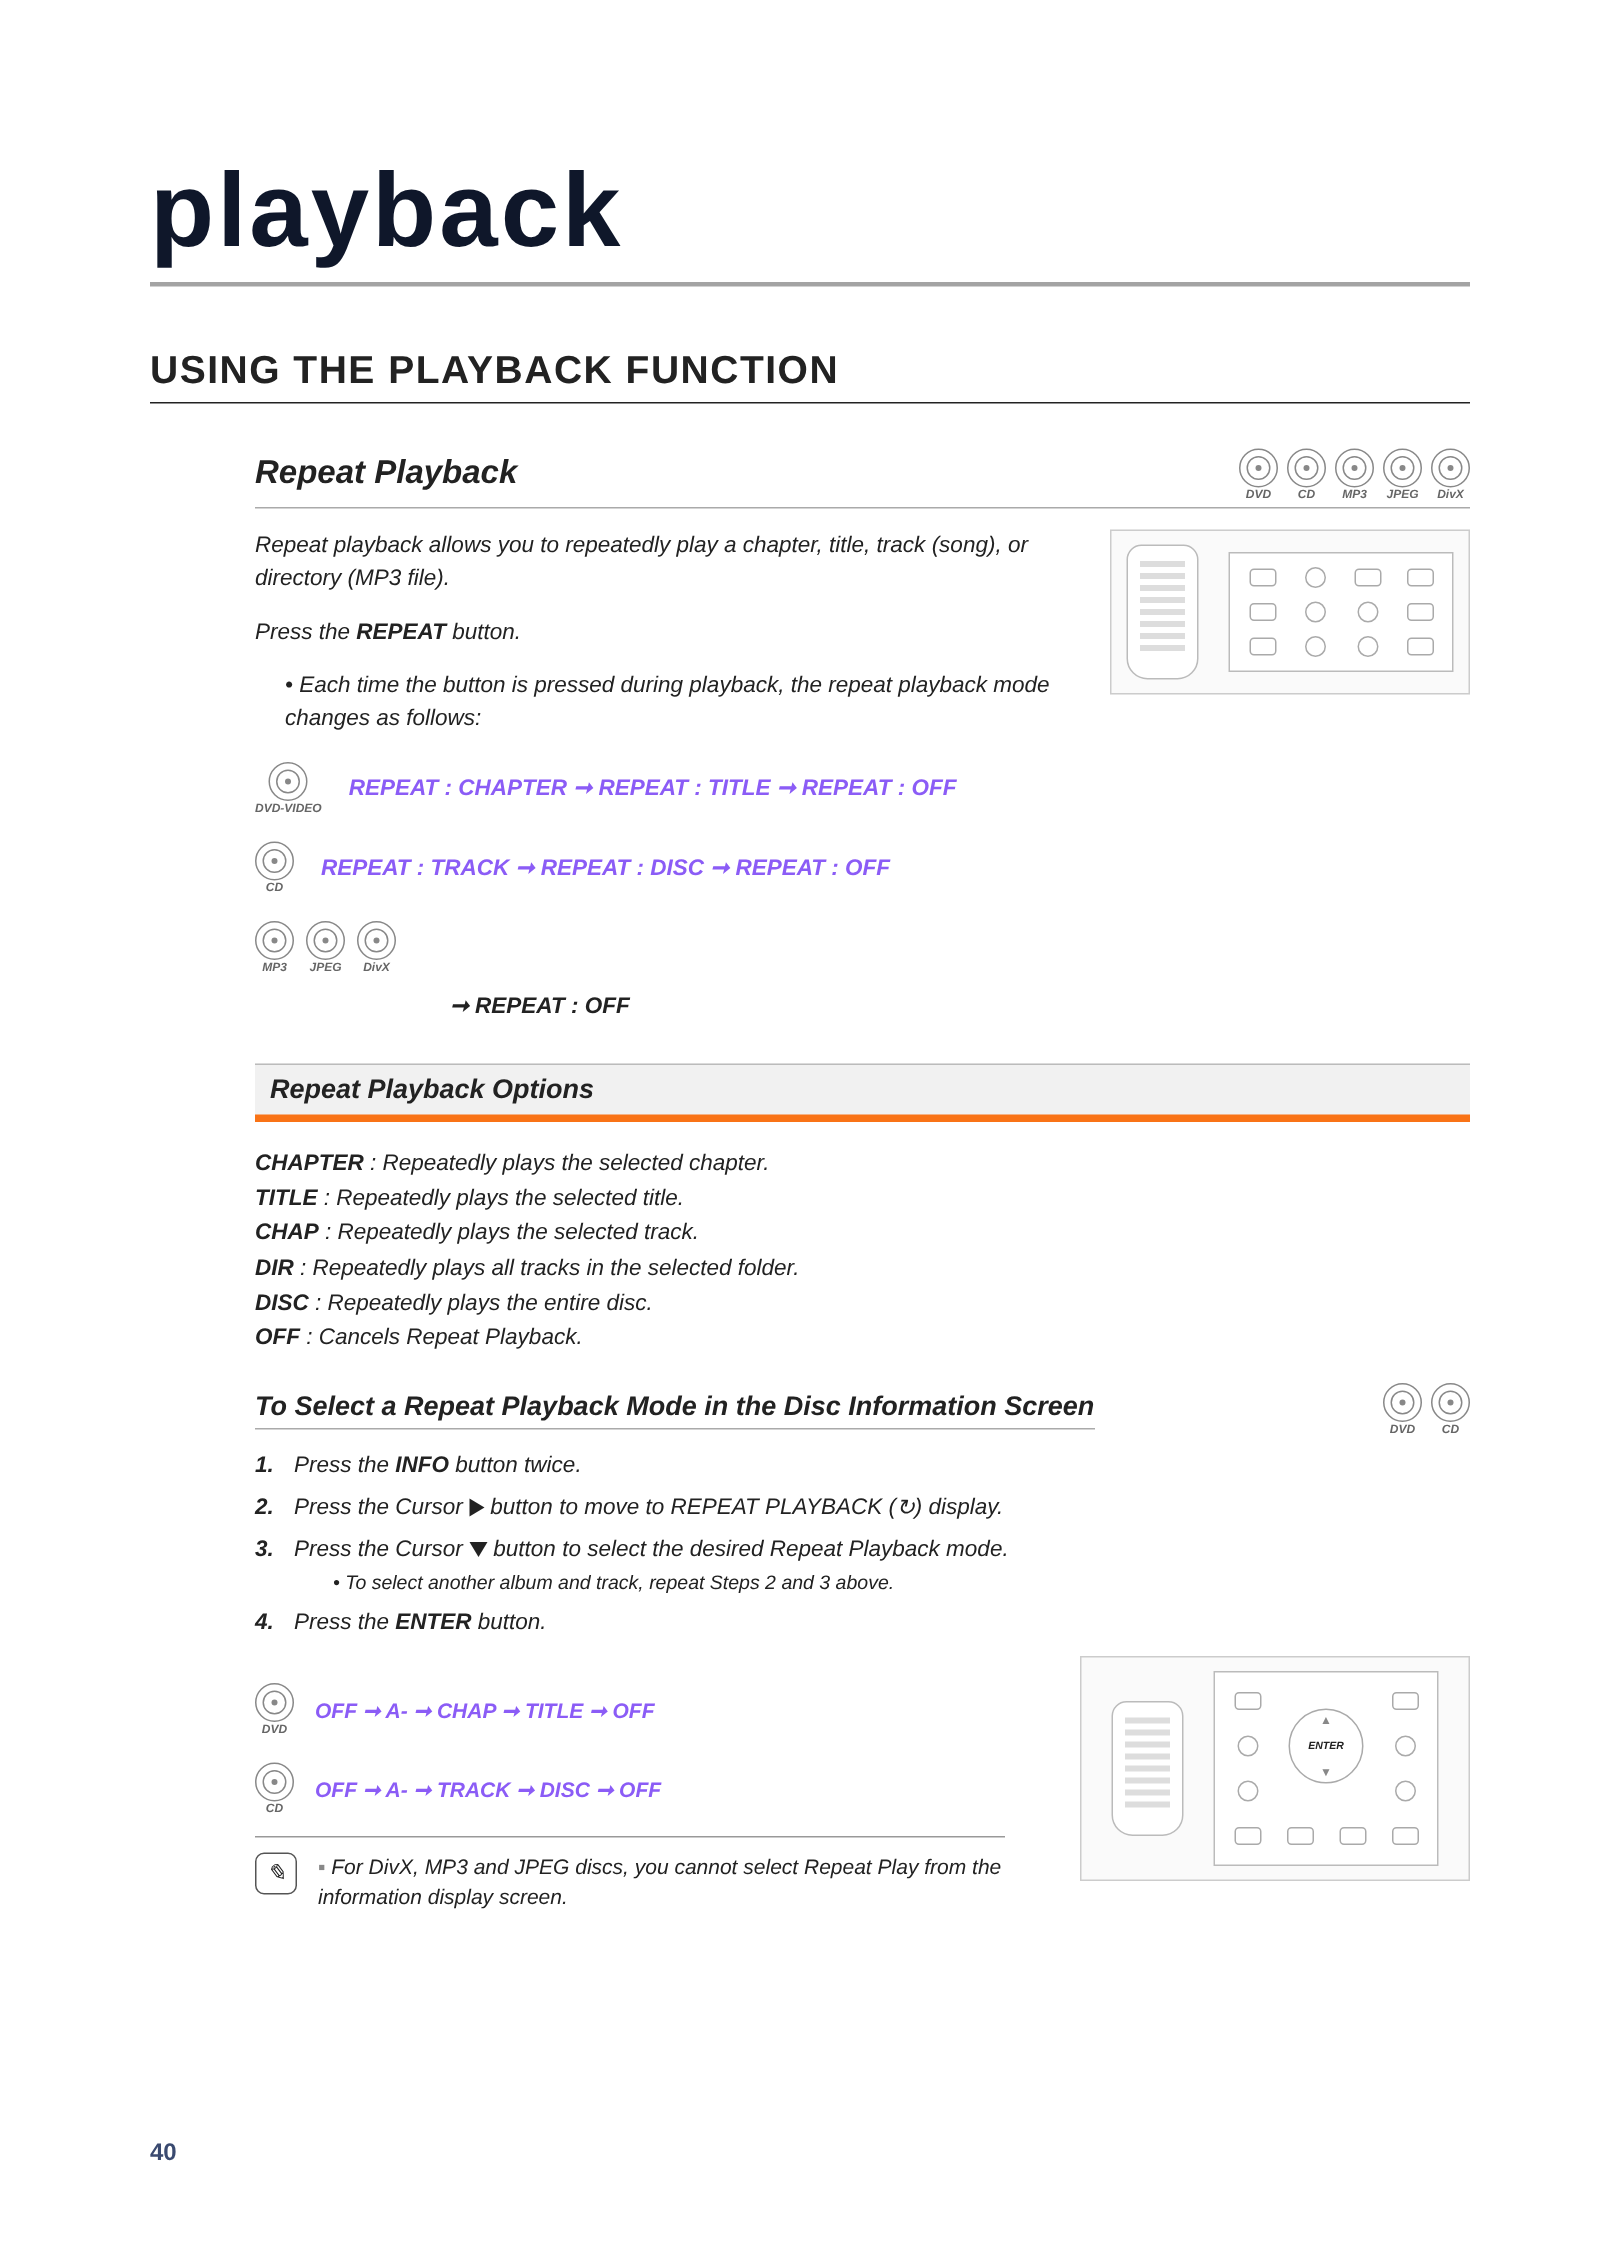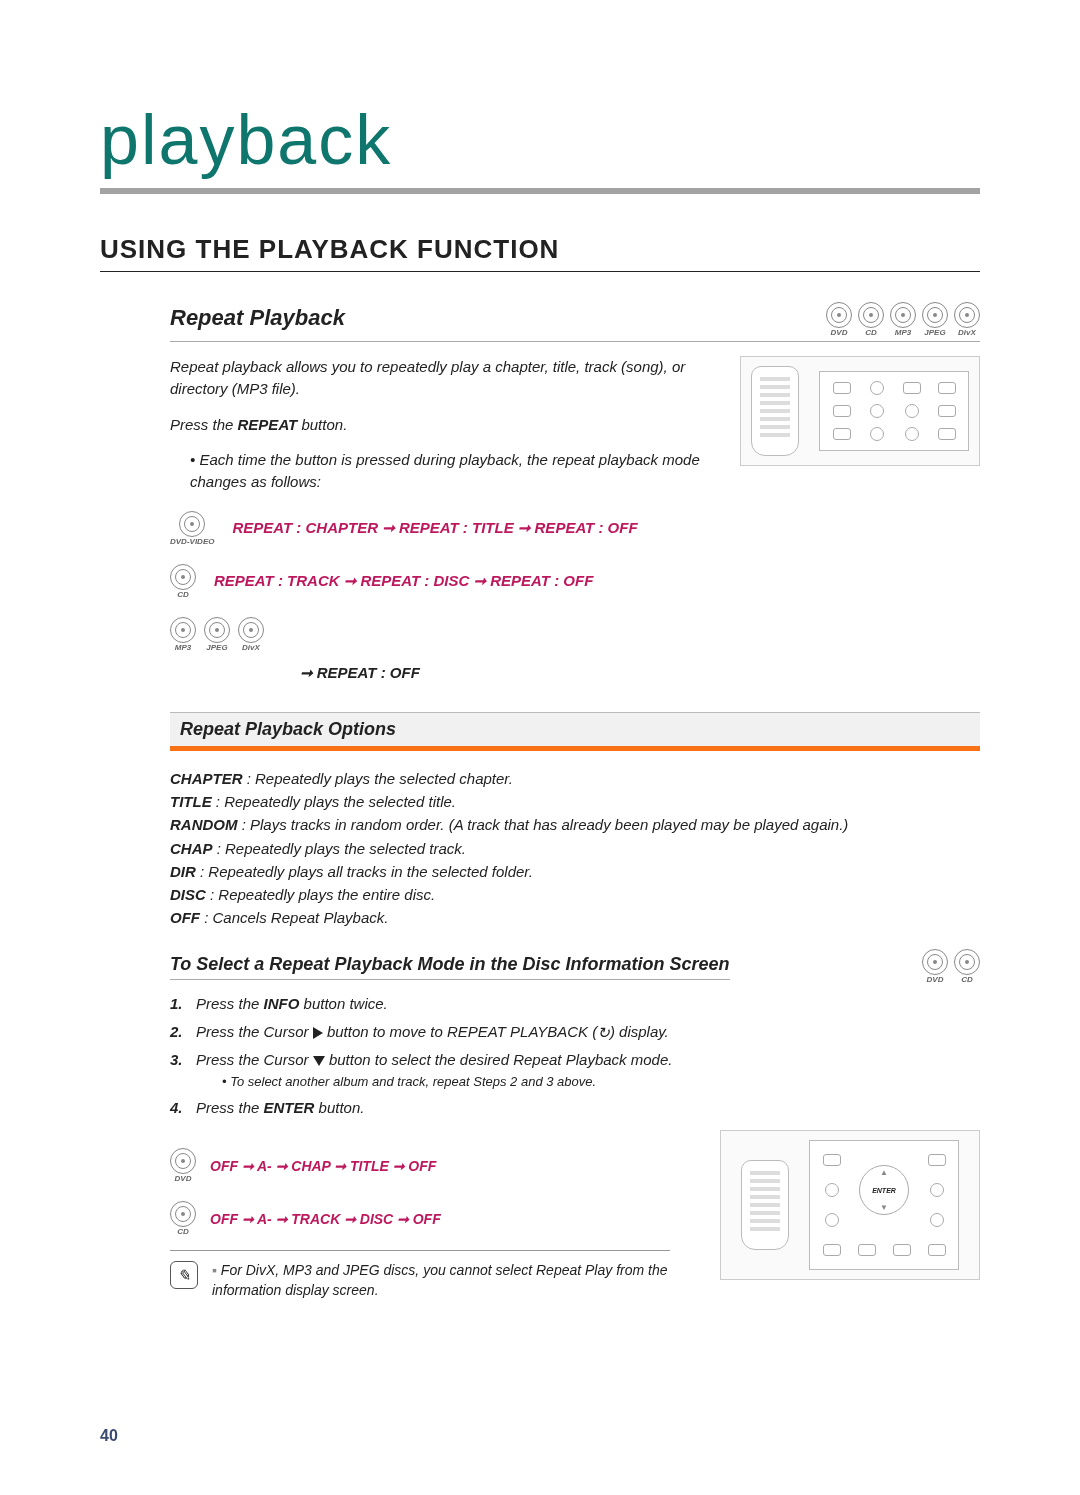--- a/index.html
+++ b/index.html
@@ -14,10 +14,10 @@
   }
   .chapter-title {
     font-size: 70px;
-    font-weight: 400;
+    font-weight: 700;
     letter-spacing: 2px;
-    color: #0f766e;
-    border-bottom: 6px solid #a3a3a3;
+    color: #0f172a;
+    border-bottom: 3px solid #a3a3a3;
     padding-bottom: 8px;
     margin-bottom: 40px;
   }

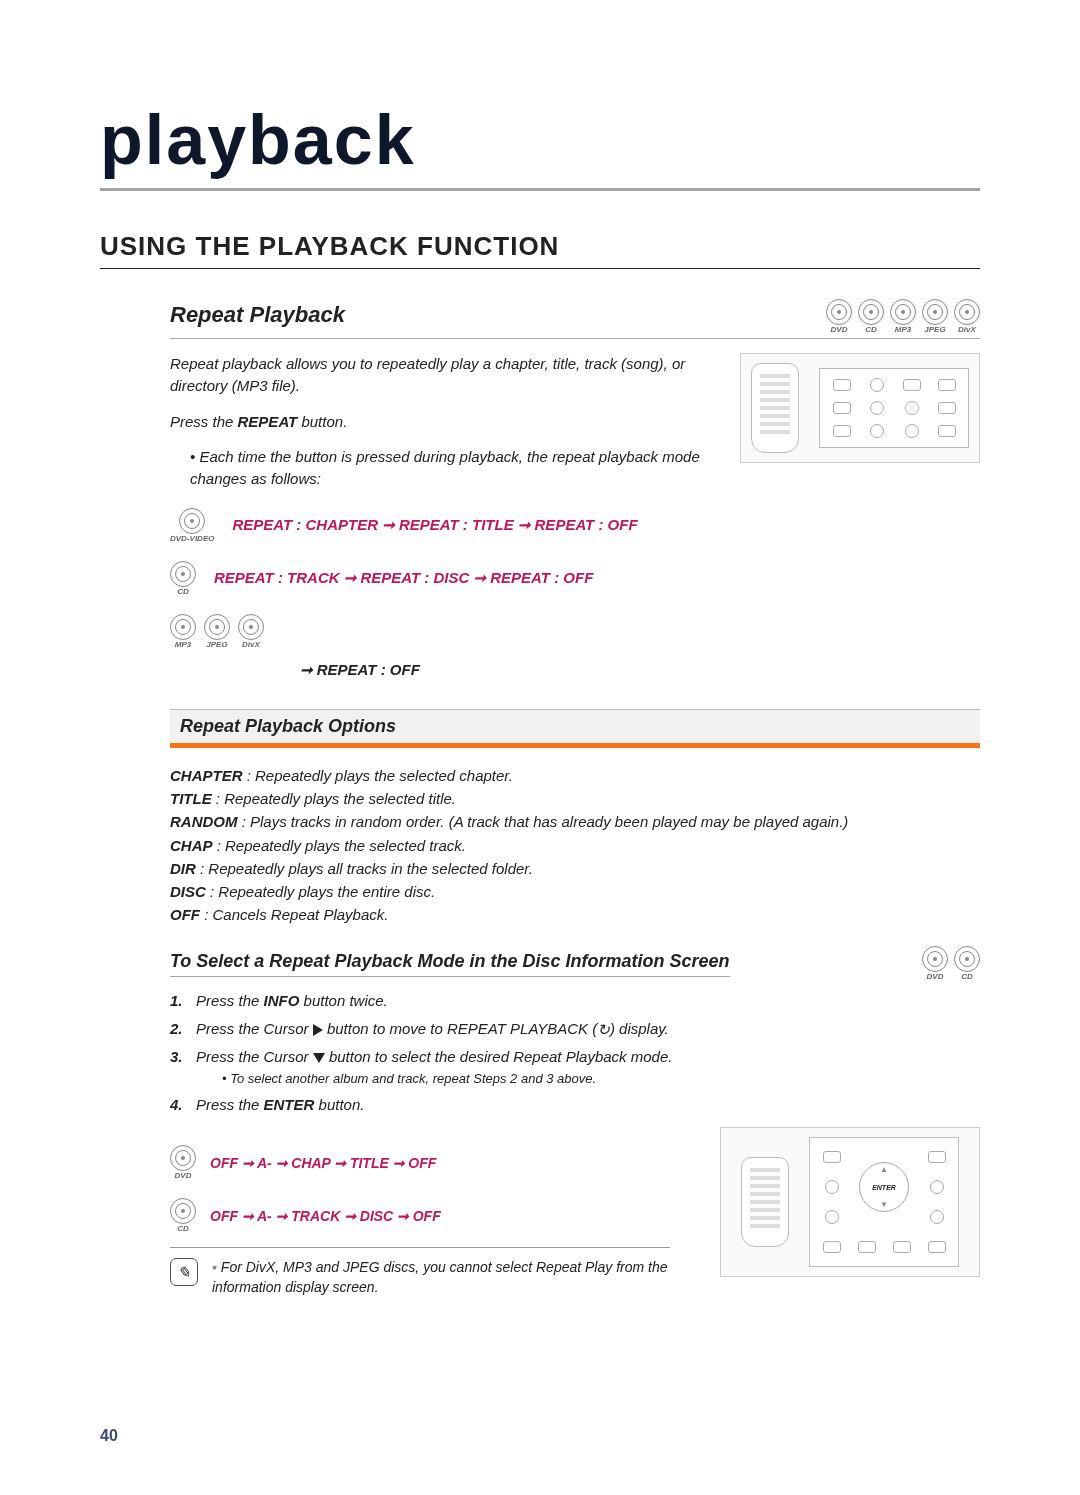--- a/index.html
+++ b/index.html
@@ -58,7 +58,7 @@
   .bullet { font-size:15px; line-height:1.45; margin-left:20px; }
   .seq-row { display:flex; align-items:center; gap:18px; margin:18px 0; }
   .seq-row .icons { display:flex; gap:8px; min-width: 0; }
-  .seq-text { font-size:15px; font-weight:700; color:#be185d; }
+  .seq-text { font-size:15px; font-weight:700; color:#8b5cf6; }
   .seq-cont { font-size:15px; font-weight:700; margin-left: 130px; margin-top:-6px; }
   .options-heading {
     font-size:18px; font-weight:700; background:#f1f1f1;

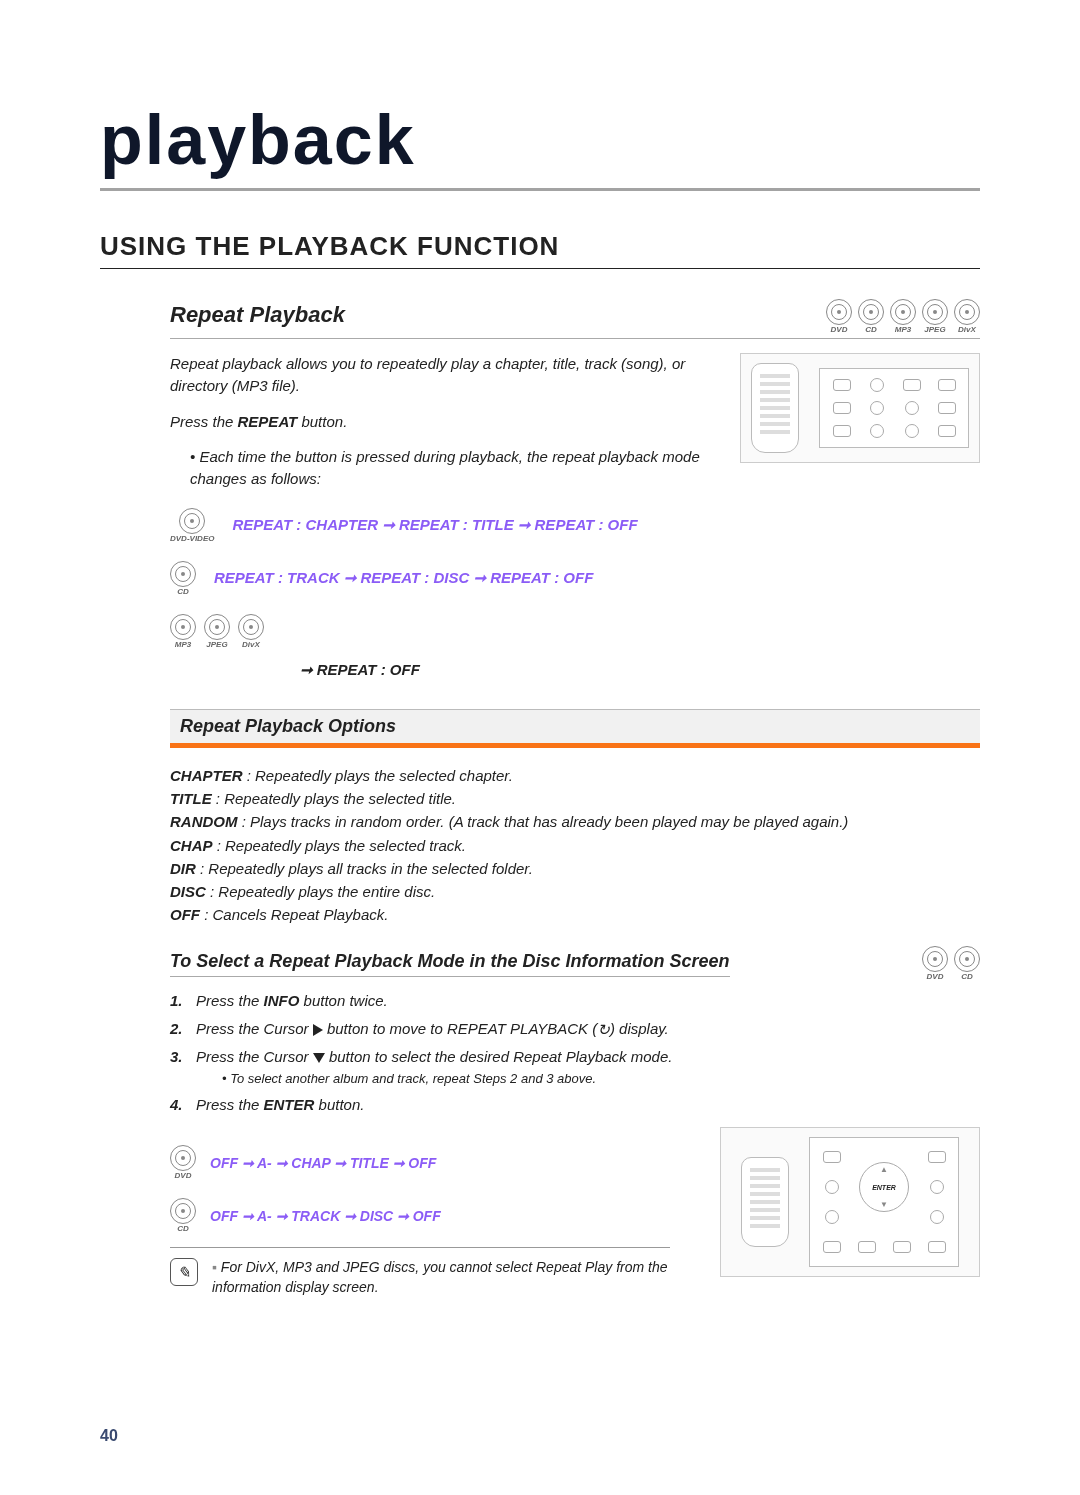--- a/index.html
+++ b/index.html
@@ -214,7 +214,6 @@
 
   <div class="def-row"><b>CHAPTER</b><span> : Repeatedly plays the selected chapter.</span></div>
   <div class="def-row"><b>TITLE</b><span> : Repeatedly plays the selected title.</span></div>
-  <div class="def-row"><b>RANDOM</b><span> : Plays tracks in random order. (A track that has already been played may be played again.)</span></div>
   <div class="def-row"><b>CHAP</b><span> : Repeatedly plays the selected track.</span></div>
   <div class="def-row"><b>DIR</b><span> : Repeatedly plays all tracks in the selected folder.</span></div>
   <div class="def-row"><b>DISC</b><span> : Repeatedly plays the entire disc.</span></div>

